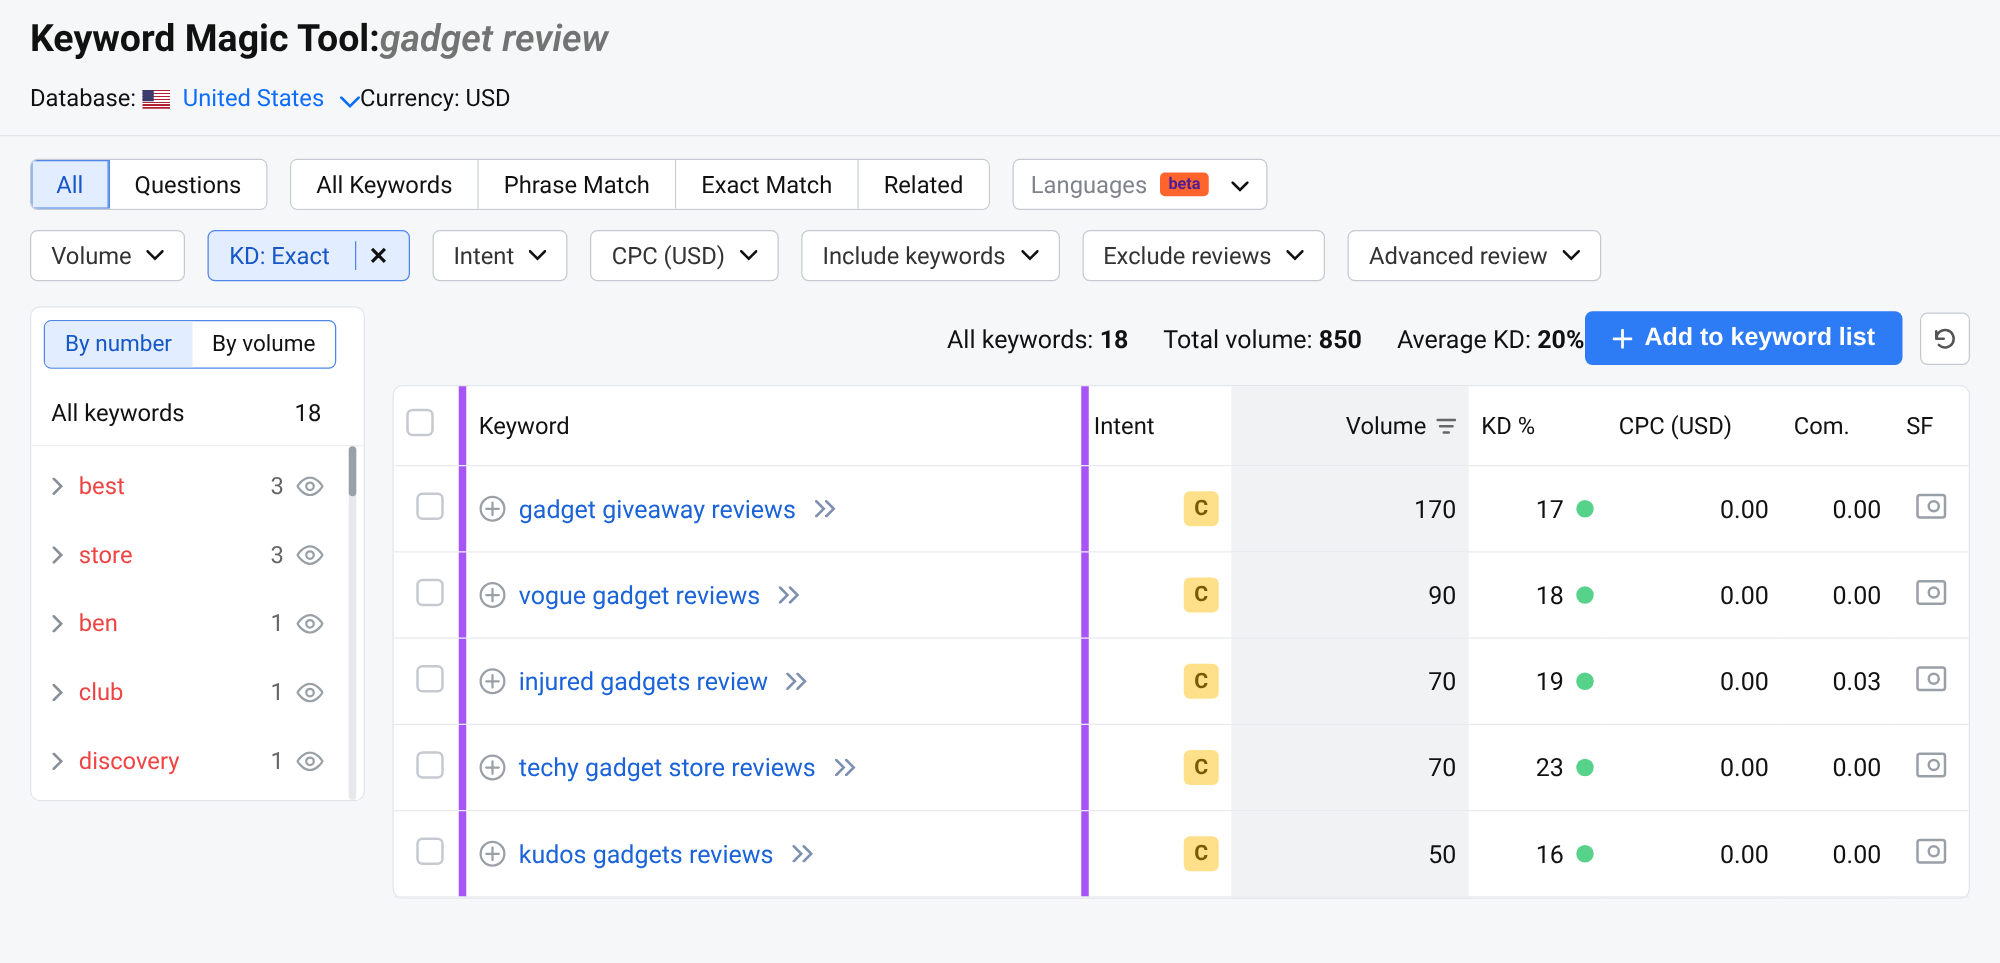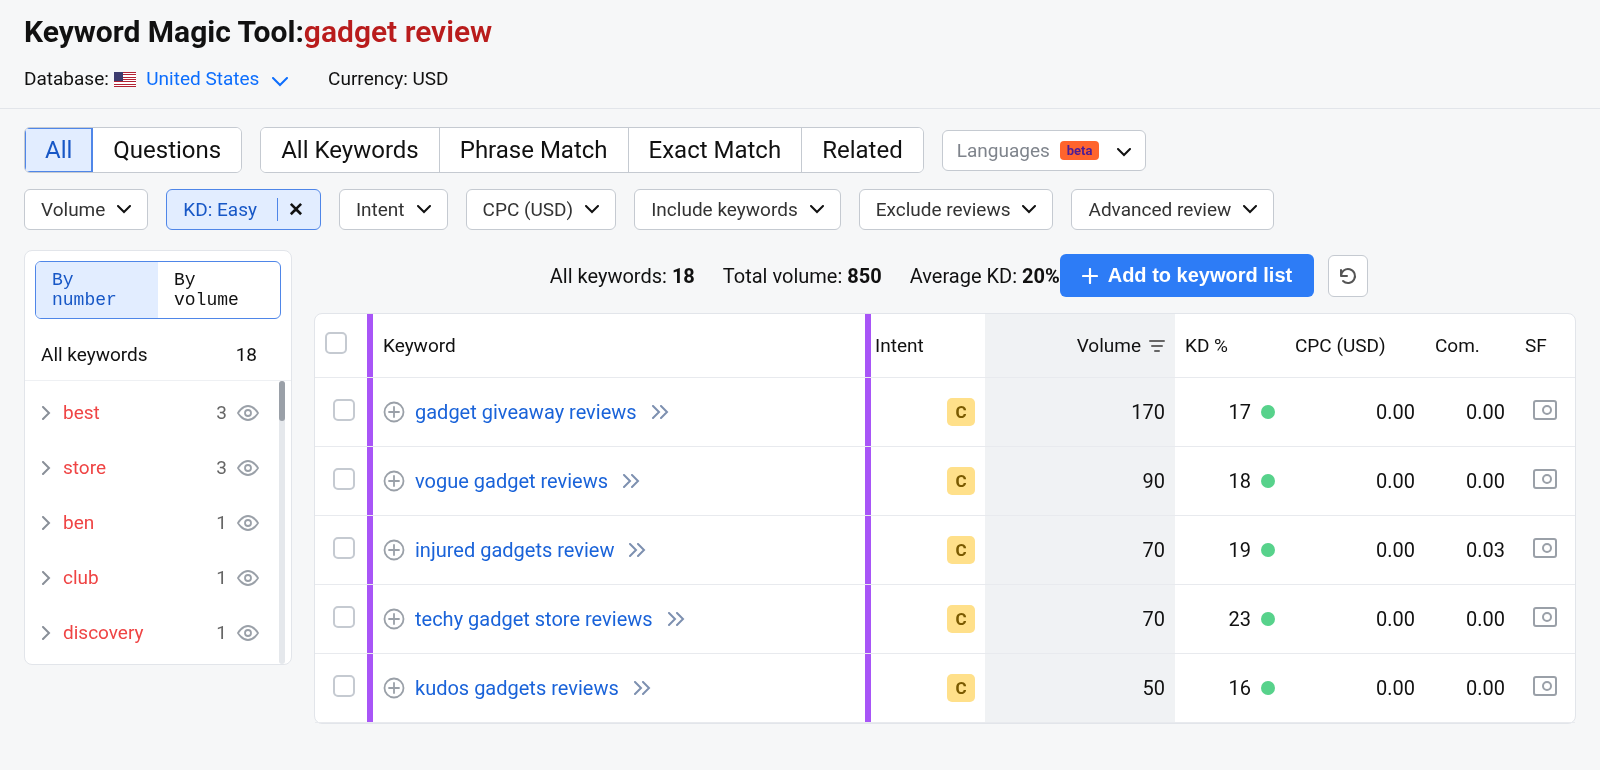--- a/index.html
+++ b/index.html
@@ -6,7 +6,7 @@
 body { font-family: -apple-system, BlinkMacSystemFont, "Segoe UI", Roboto, Helvetica, Arial, sans-serif; background:#f6f7f8; color:#111; width:1600px; }
 .header { padding: 14px 24px 18px 24px; }
 .title-row { display:flex; align-items:center; font-size:30px; font-weight:700; }
-.title-query { color:#b91c1c; font-weight:600; }
+.title-query { color:#737373; font-weight:600;font-style:italic; }
 .meta-row { display:flex; align-items:center; gap:40px; margin-top:18px; font-size:19px; }
 .meta-label { color:#111; }
 .meta-link { color:#0d6efd; }

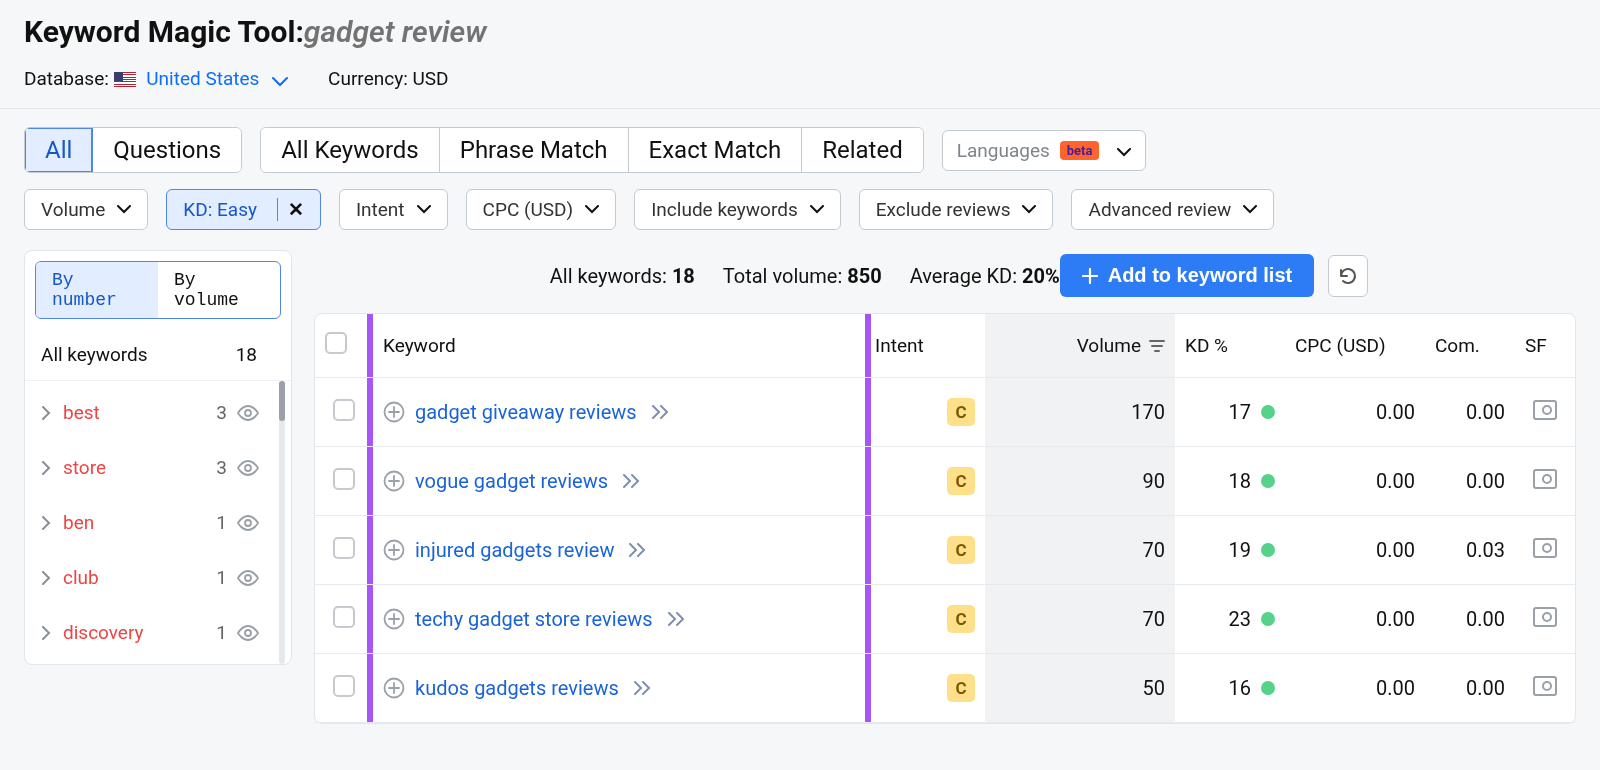--- a/index.html
+++ b/index.html
@@ -7,7 +7,7 @@
 .header { padding: 14px 24px 18px 24px; }
 .title-row { display:flex; align-items:center; font-size:30px; font-weight:700; }
 .title-query { color:#737373; font-weight:600;font-style:italic; }
-.meta-row { display:flex; align-items:center; gap:40px; margin-top:18px; font-size:19px; }
+.meta-row { display:flex; align-items:center; margin-top:18px; font-size:19px; }
 .meta-label { color:#111; }
 .meta-link { color:#0d6efd; }
 .flag { display:inline-block; width:22px; height:15px; vertical-align:middle; margin-right:6px; position:relative; background:linear-gradient(to bottom,#b22234 0 7.7%,#fff 7.7% 15.4%,#b22234 15.4% 23.1%,#fff 23.1% 30.8%,#b22234 30.8% 38.5%,#fff 38.5% 46.2%,#b22234 46.2% 53.8%,#fff 53.8% 61.5%,#b22234 61.5% 69.2%,#fff 69.2% 76.9%,#b22234 76.9% 84.6%,#fff 84.6% 92.3%,#b22234 92.3% 100%);}

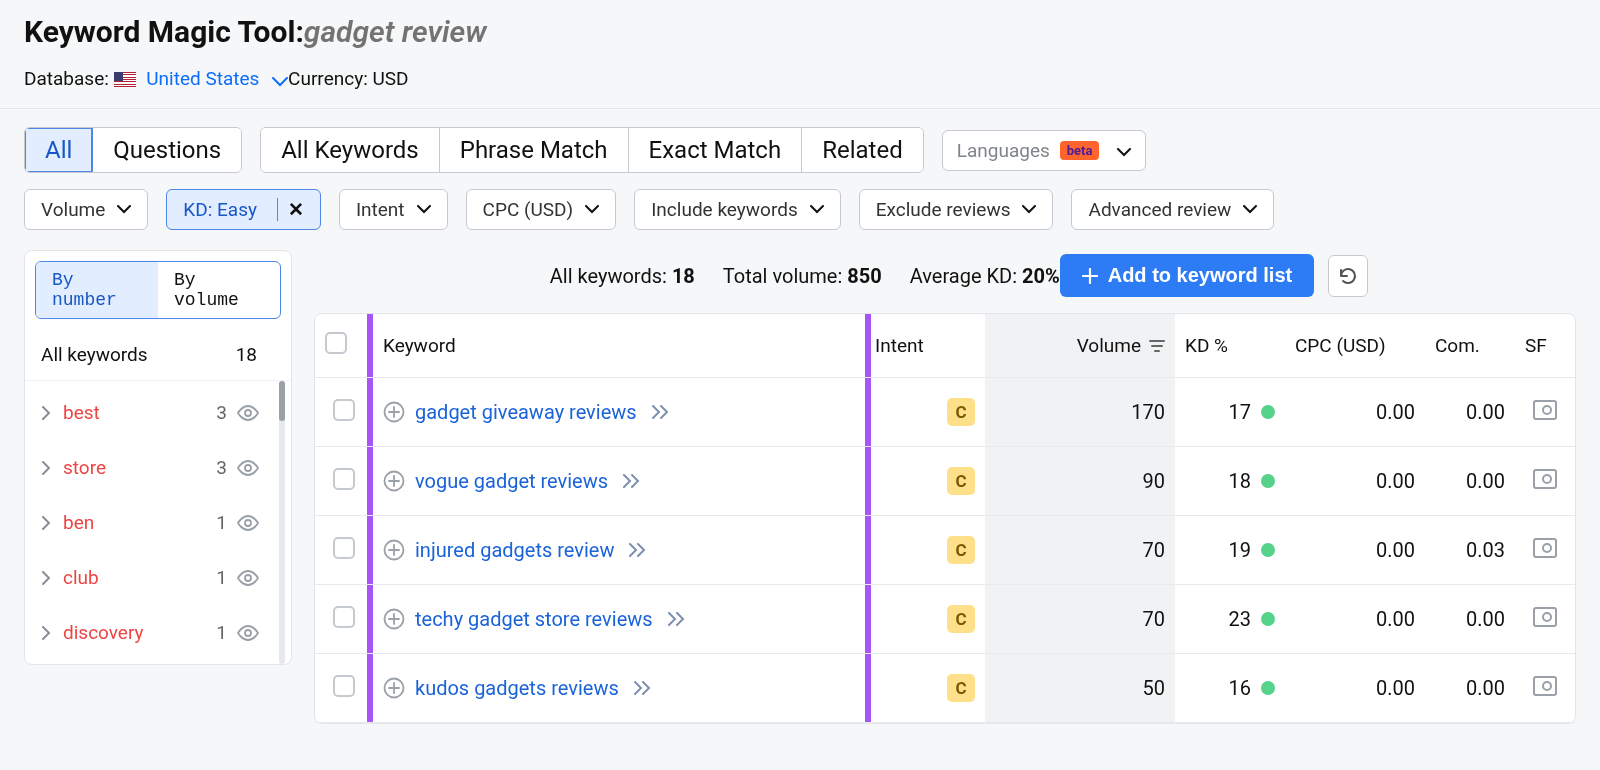--- a/index.html
+++ b/index.html
@@ -18,7 +18,7 @@
 
 .toolbar { padding:18px 24px 0 24px; display:flex; gap:18px; flex-wrap:wrap; align-items:center; }
 .pill-group { display:inline-flex; border:1px solid #c5cad1; border-radius:6px; overflow:hidden; background:#fff; }
-.pill-group .seg { padding:8px 20px; font-size:24px; cursor:pointer; border-right:1px solid #c5cad1; background:#fff; color:#111; }
+.pill-group .seg { padding:8px 20px; font-size:19px; cursor:pointer; border-right:1px solid #c5cad1; background:#fff; color:#111; }
 .pill-group .seg:last-child { border-right:none; }
 .pill-group .seg.active { background:#e2edff; color:#1757c6; border-color:#4f86e8; box-shadow:inset 0 0 0 1px #4f86e8; }
 .lang-dd { display:inline-flex; align-items:center; border:1px solid #c5cad1; border-radius:6px; background:#fff; padding:8px 14px; font-size:19px; color:#7f848c; gap:10px; }

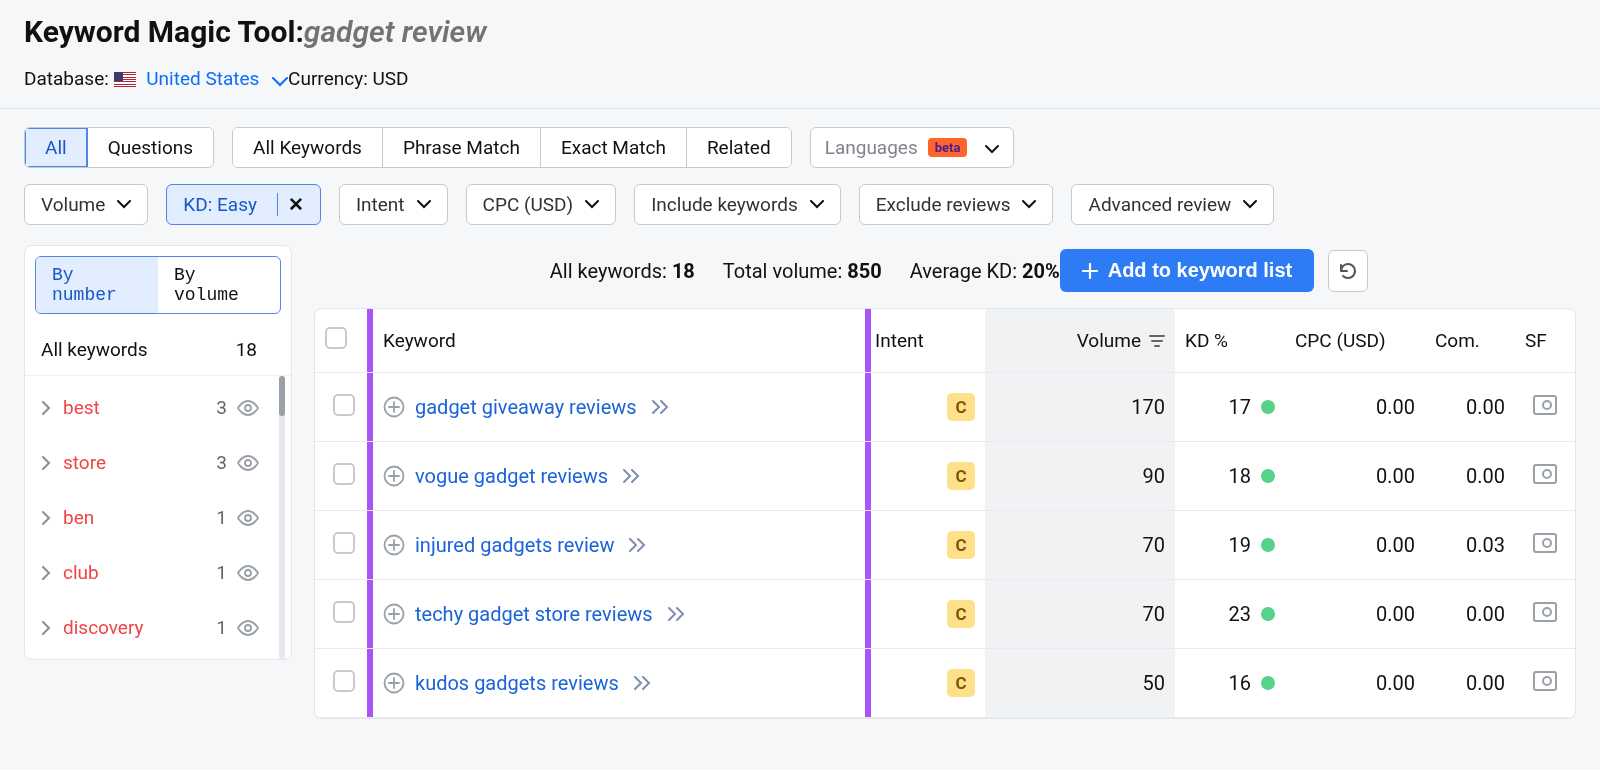--- a/index.html
+++ b/index.html
@@ -137,7 +137,7 @@
       </svg>
   </div>
   <div class="fbtn active">
-    <span>KD: Easy</span>
+    <span>KD: Exact</span>
     <span class="close">✕</span>
   </div>
   <div class="fbtn">

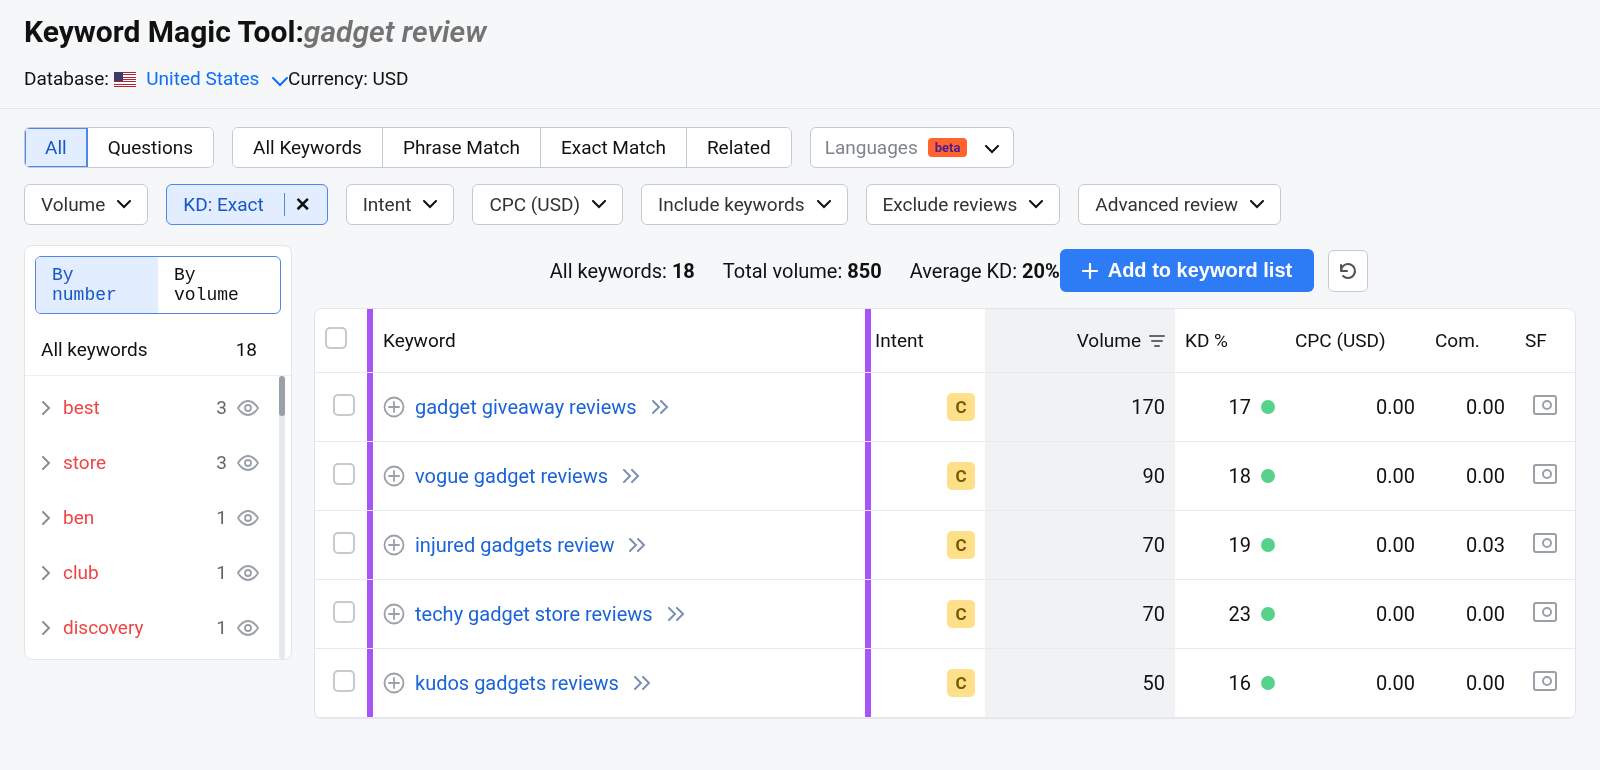--- a/index.html
+++ b/index.html
@@ -32,7 +32,7 @@
 .content { display:flex; padding:0 24px 4px 24px; gap:22px; align-items:flex-start;}
 .sidebar { width:312px; background:#fff; border:1px solid #e2e5ea; border-radius:8px; position:relative; }
 .side-header { padding:10px; }
-.side-tabs { display:inline-flex; border:1px solid #4f86e8; border-radius:6px; overflow:hidden;font-family:Liberation Mono, monospace;}
+.side-tabs { display:inline-flex; border:1px solid #4f86e8; border-radius:6px; overflow:hidden;}
 .side-tabs .stab { padding:8px 16px; font-size:18px; cursor:pointer;}
 .side-tabs .stab.active { background:#e2edff; color:#1757c6; }
 .side-summary { display:flex; justify-content:space-between; padding:14px 34px 14px 16px; font-size:19px; border-bottom:1px solid #eef0f3; }

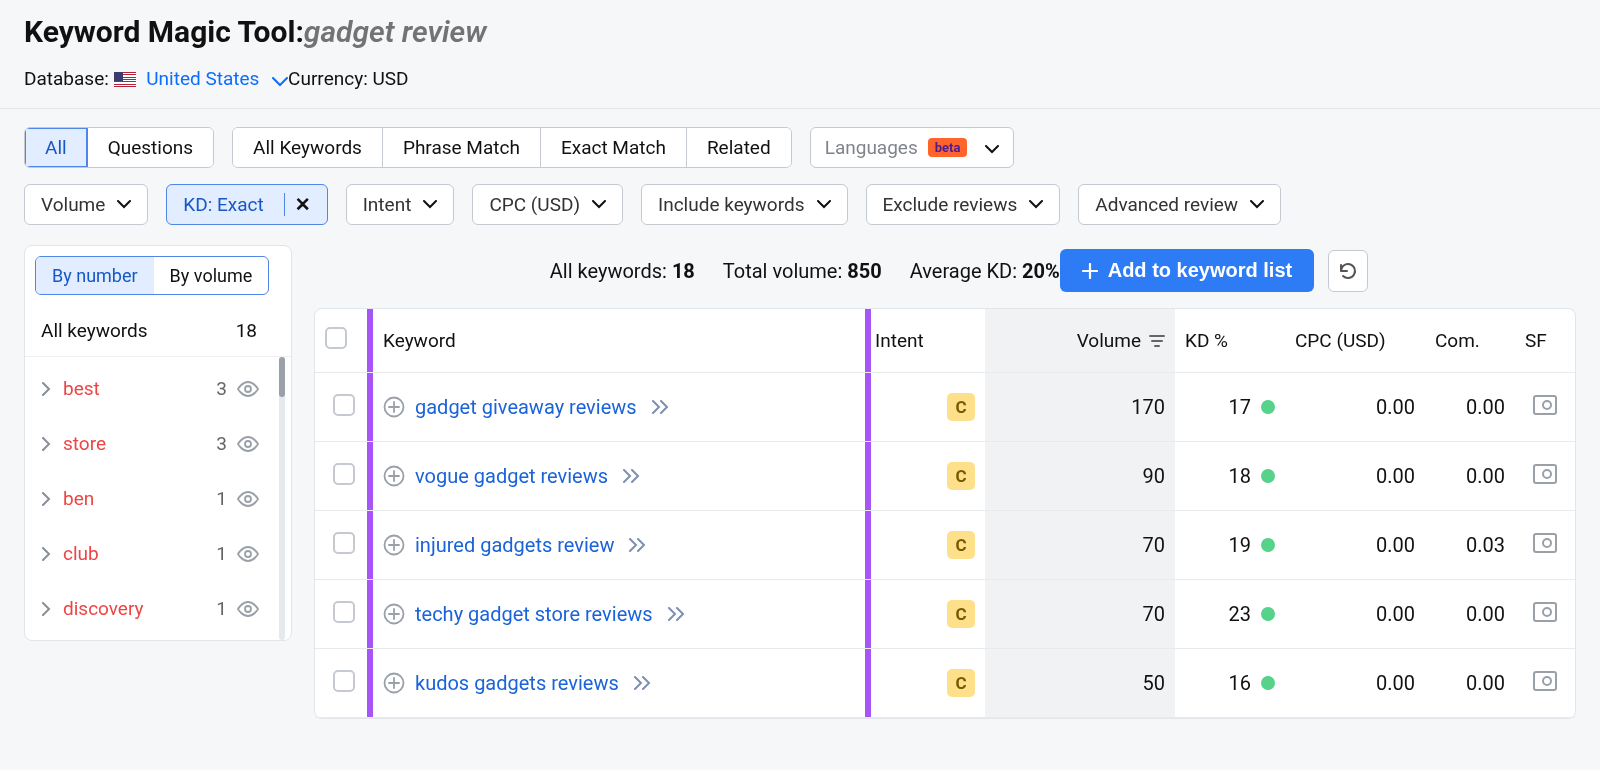--- a/index.html
+++ b/index.html
@@ -47,7 +47,7 @@
 .side-scrollbar::before{content:"";position:absolute;top:0;left:0;width:6px;height:40px;background:#9aa0a8;border-radius:3px;}
 
 .main { flex:1; }
-.main-top { display:flex; align-items:center; justify-content:center; padding:4px 0 16px 28px;}
+.main-top { display:flex; align-items:center; justify-content:flex-end; padding:4px 0 16px 28px;}
 .stats { display:flex; gap:28px; font-size:20px; }
 .stats b { font-weight:700; }
 .add-btn { display:inline-flex; align-items:center; gap:10px; background:#2d7cf6; color:#fff; border:none; border-radius:6px; padding:10px 22px; font-size:20px; font-weight:600; cursor:pointer;}

